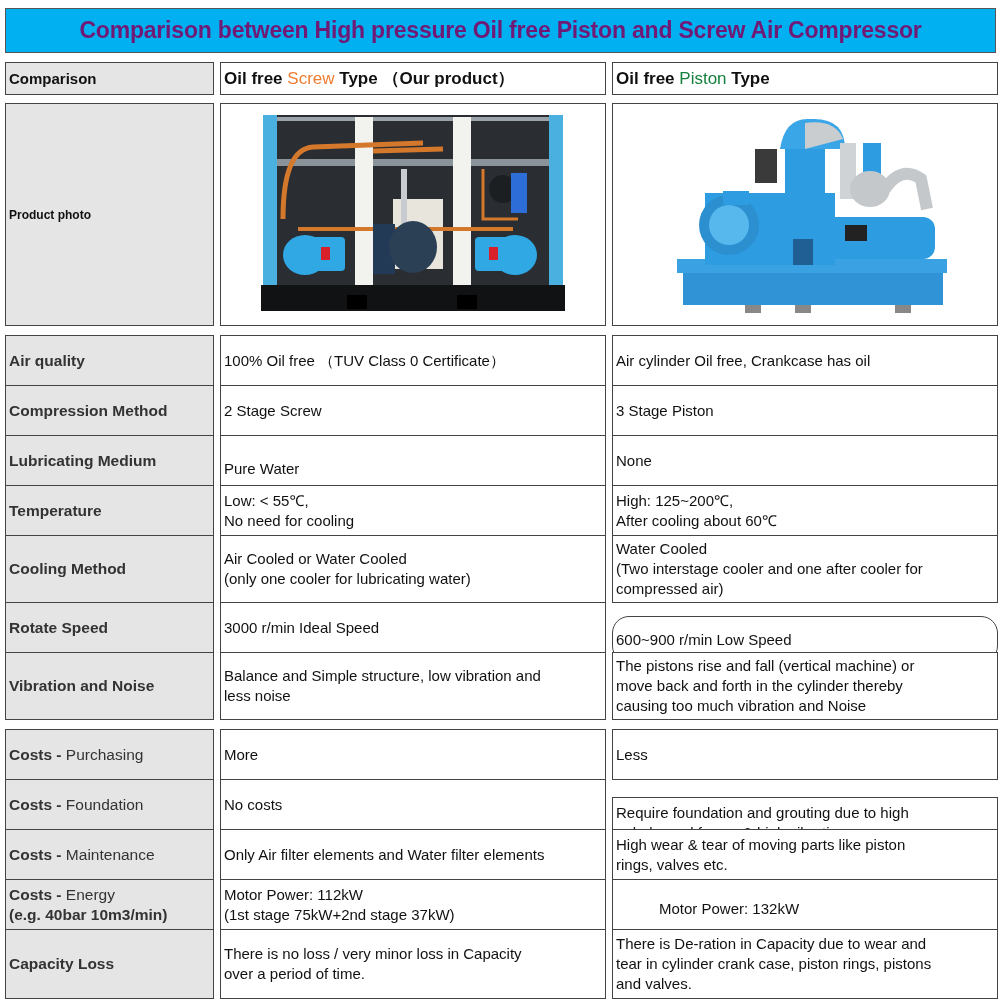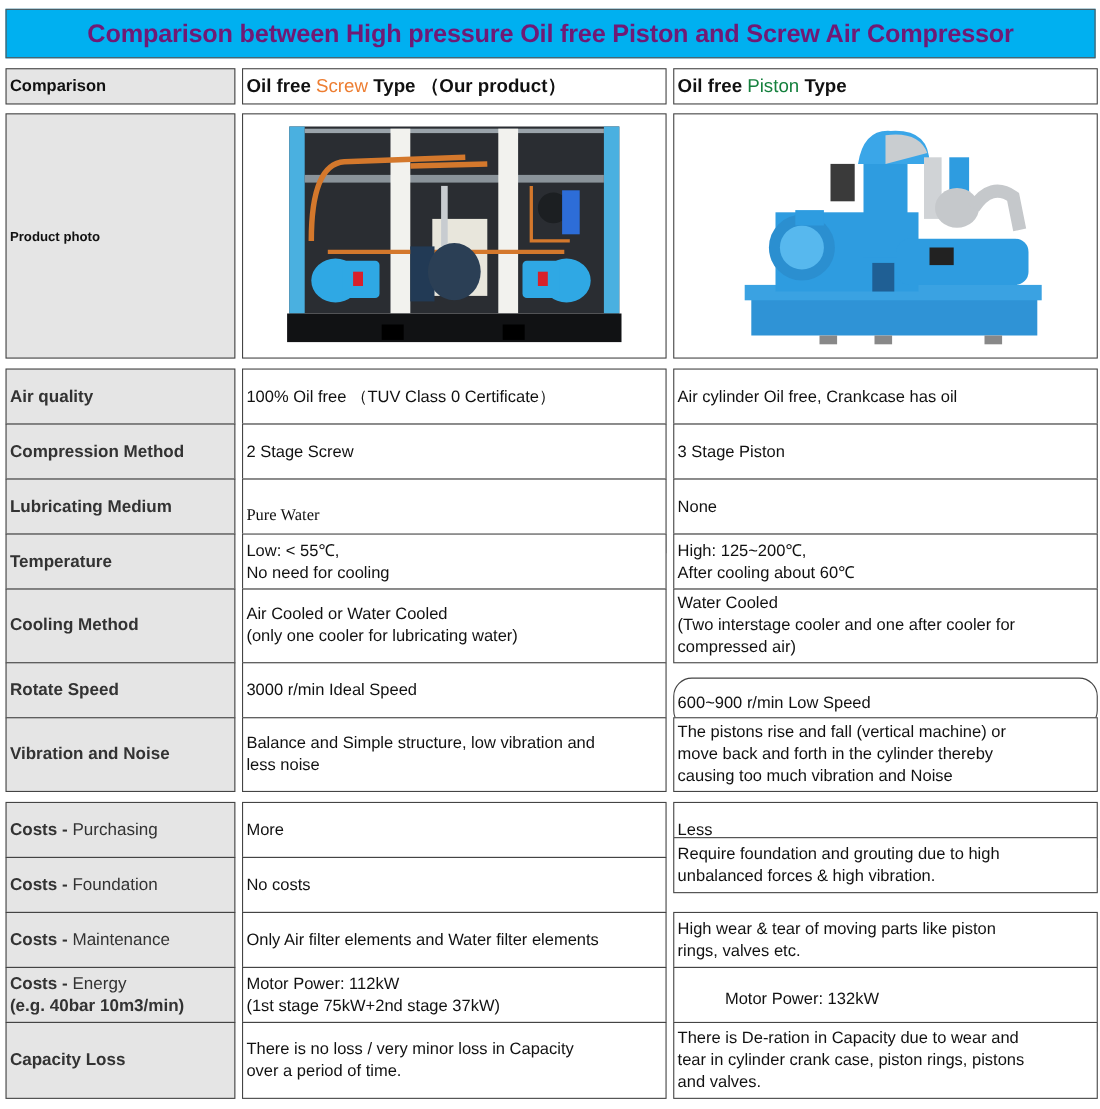--- a/index.html
+++ b/index.html
@@ -109,7 +109,7 @@
 <div class="cell val col-p" style="top:385px;height:51px;">3 Stage Piston</div>
 
 <div class="cell lbl col-l" style="top:435px;height:51px;">Lubricating Medium</div>
-<div class="cell val col-s" style="top:435px;height:68px;font-family:Liberation Serif, serif;">Pure Water</div>
+<div class="cell val col-s" style="top:435px;height:68px;">Pure Water</div>
 <div class="cell val col-p" style="top:435px;height:51px;">None</div>
 
 <div class="cell lbl col-l" style="top:485px;height:51px;">Temperature</div>

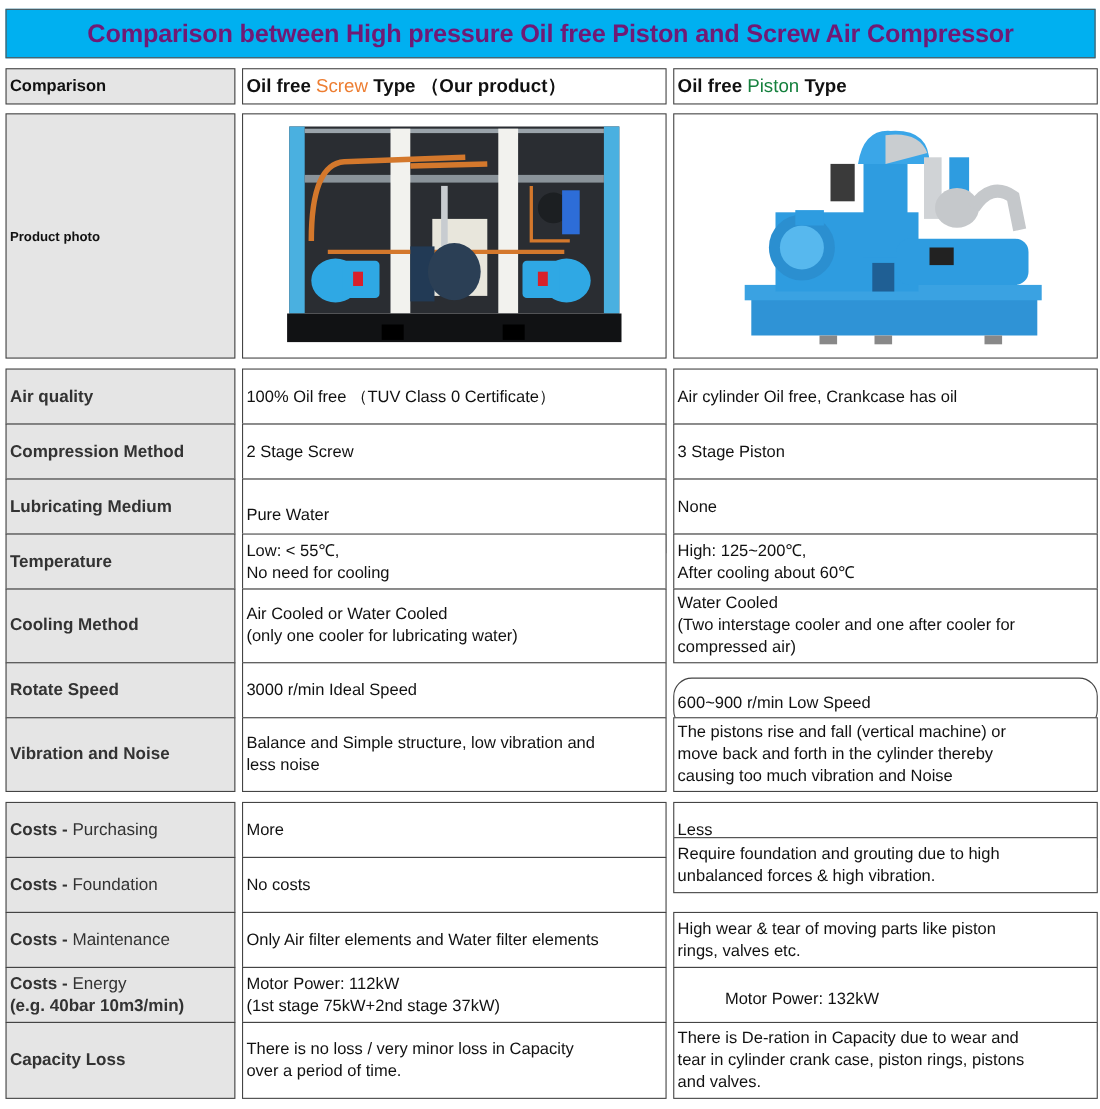--- a/index.html
+++ b/index.html
@@ -160,7 +160,7 @@
     <span class="light" style="white-space:pre"> Foundation</span>
 </div>
 <div class="cell val col-s" style="top:779px;height:51px;">No costs</div>
-<div class="cell val col-p multi" style="top:761px;height:51px;">
+<div class="cell val col-p multi" style="top:797px;height:51px;">
   <div>Require foundation and grouting due to high</div>
   <div>unbalanced forces &amp; high vibration.</div>
 </div>

